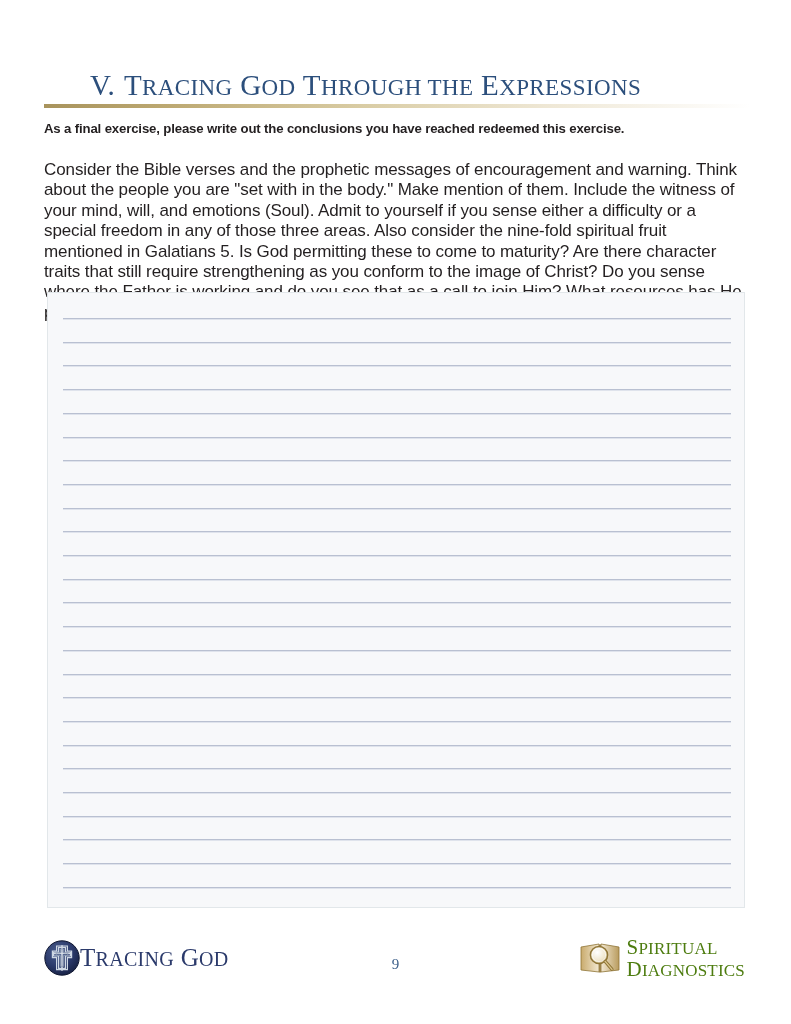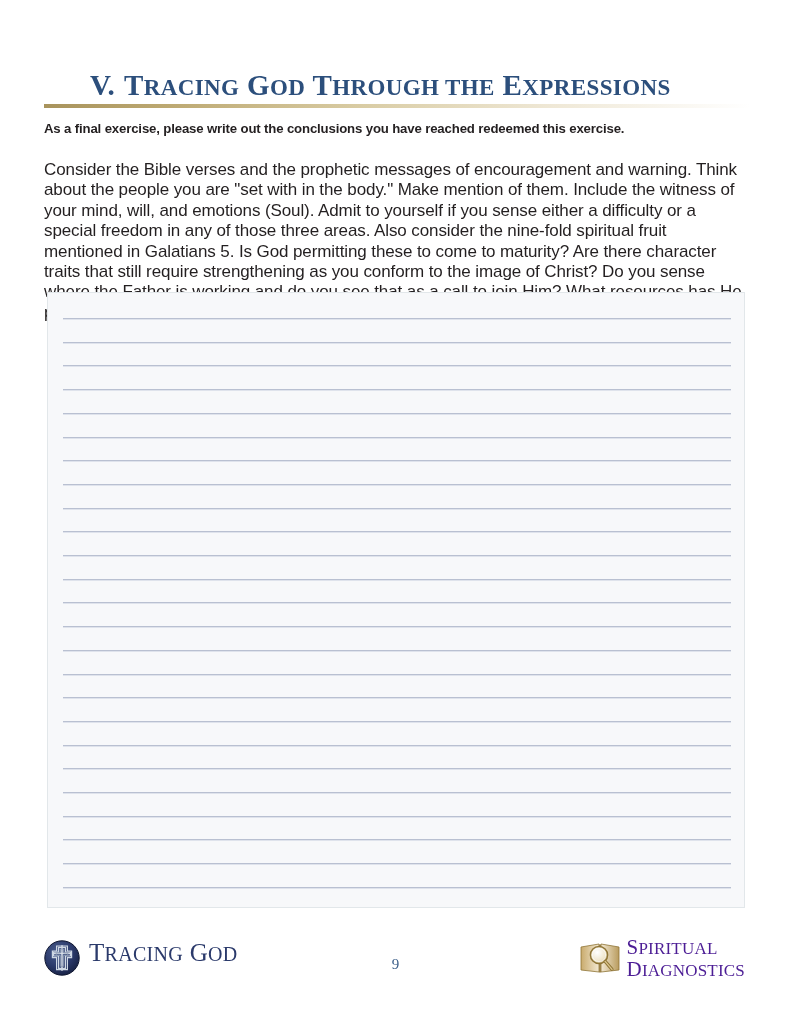--- a/index.html
+++ b/index.html
@@ -38,7 +38,6 @@
     white-space: pre;
     margin: 0;
     font-variant: normal;
-    font-weight: bold;
   }
   .heading .num {
     display: inline-block;

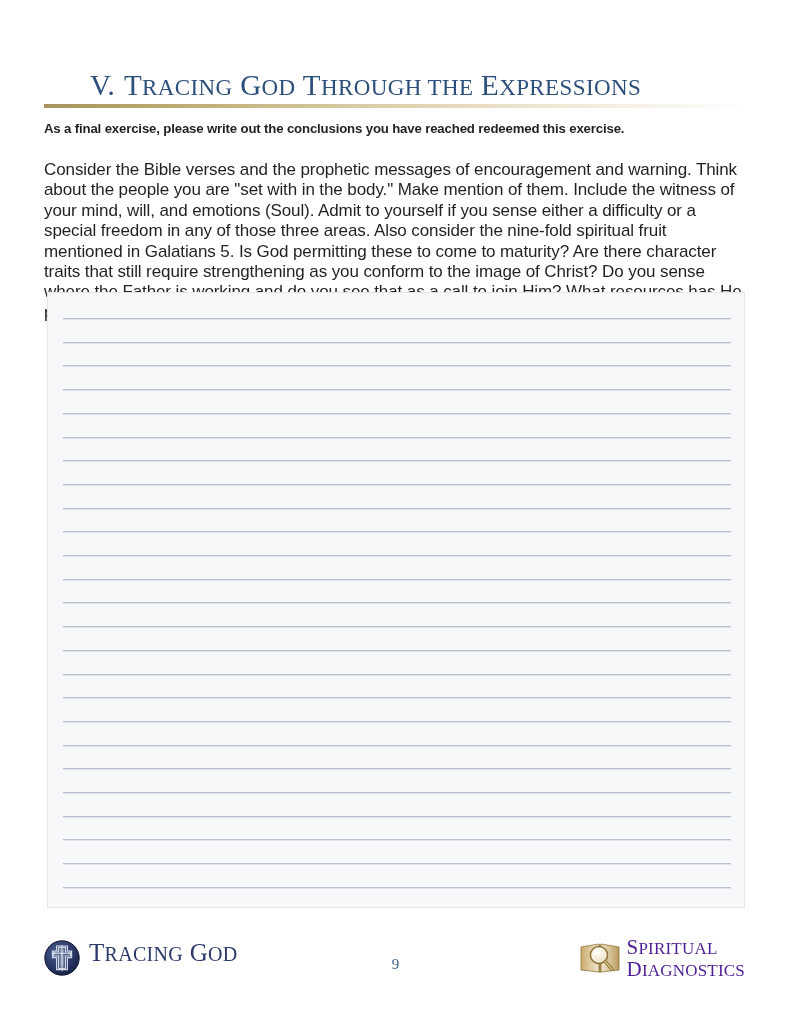--- a/index.html
+++ b/index.html
@@ -137,7 +137,7 @@
     left: 44px;
     top: 8px;
     display: flex;
-    gap: 9px;
+    align-items: center;
   }
   .tg-logo {
     width: 36px;

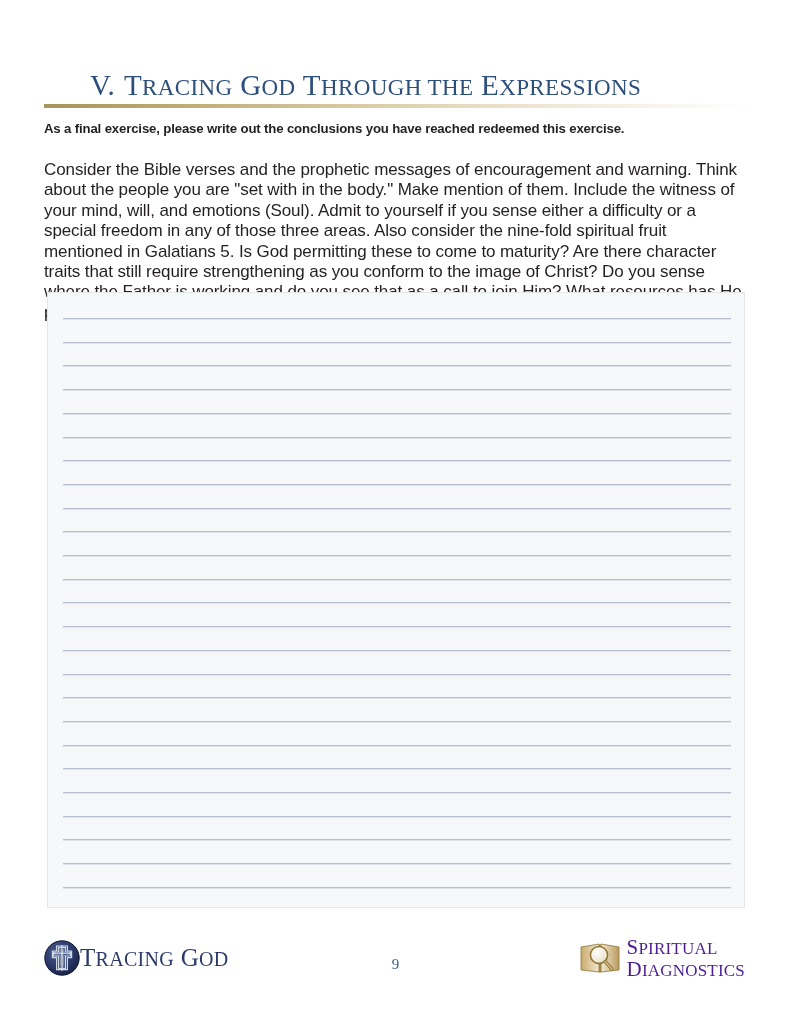--- a/index.html
+++ b/index.html
@@ -181,7 +181,7 @@
   }
   .sd-text {
     font-family: "Liberation Serif", serif;
-    color: #4c1d95;
+    color: #4d7c0f;
     font-size: 21px;
     line-height: 21px;
     letter-spacing: 0.2px;

